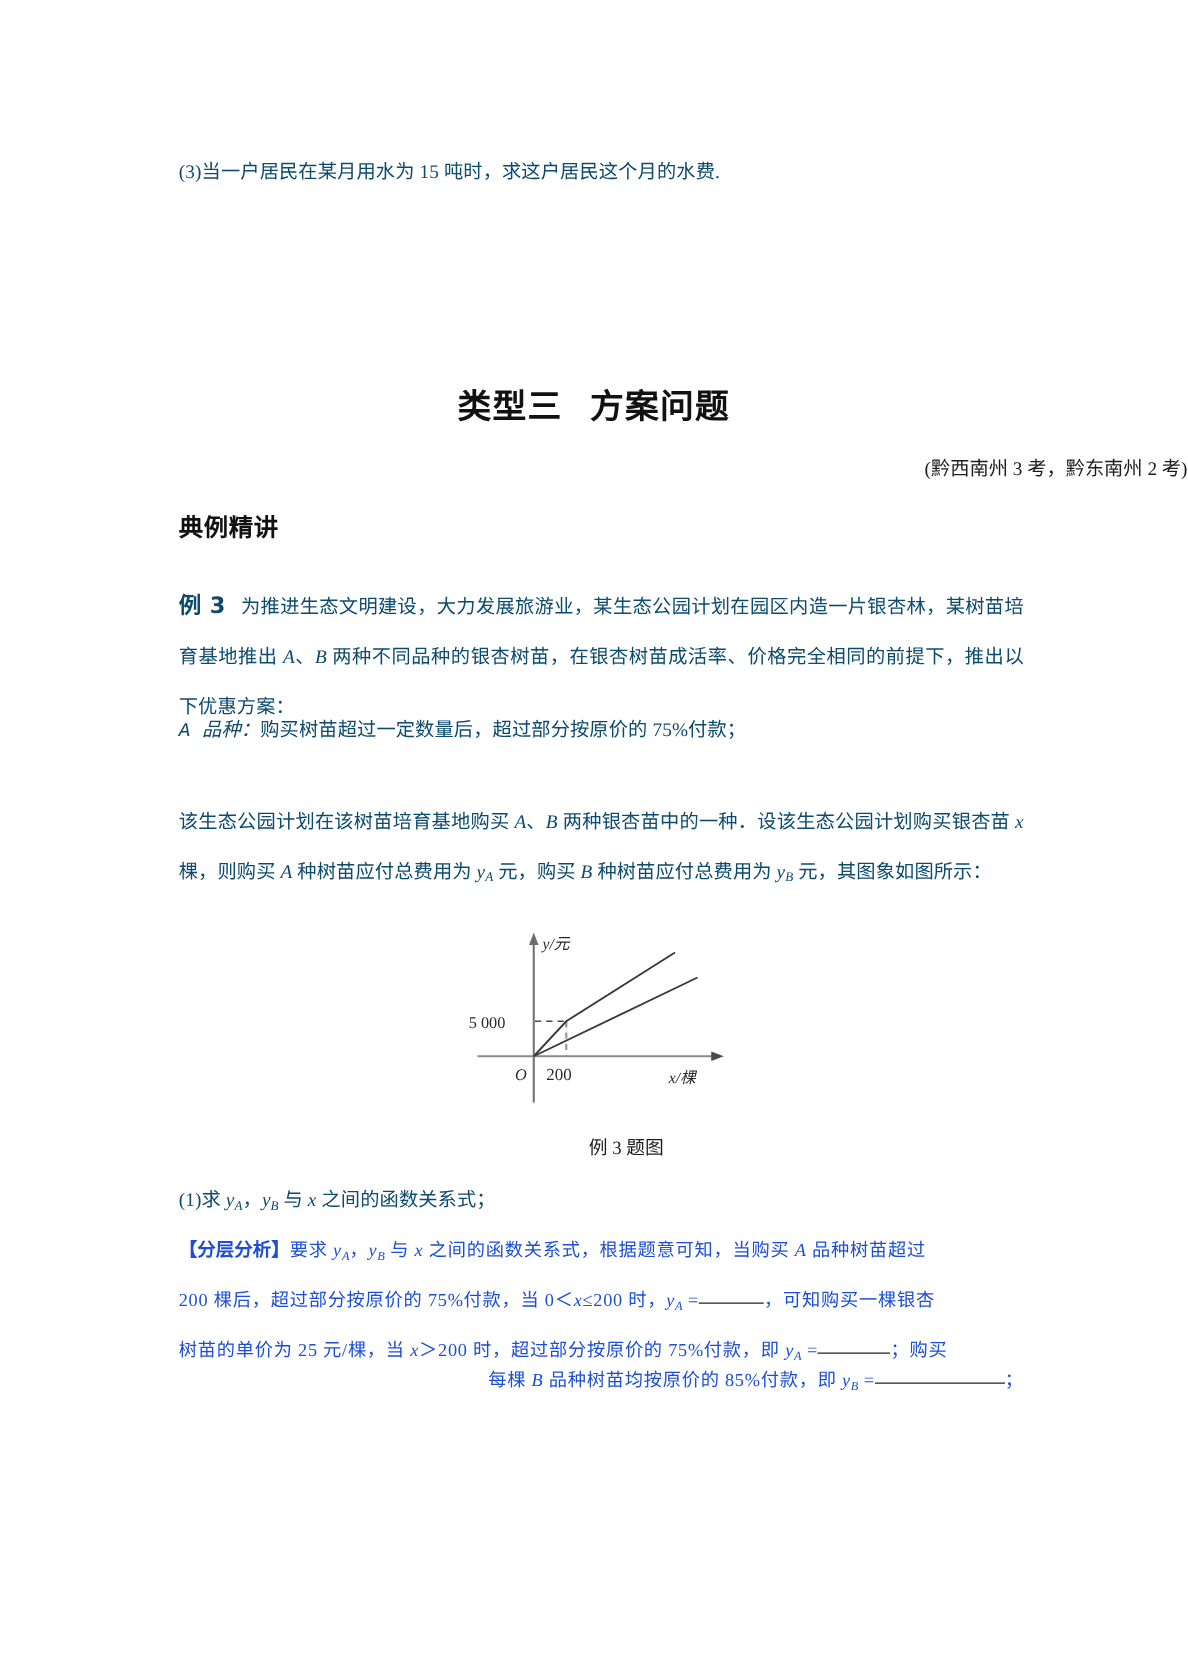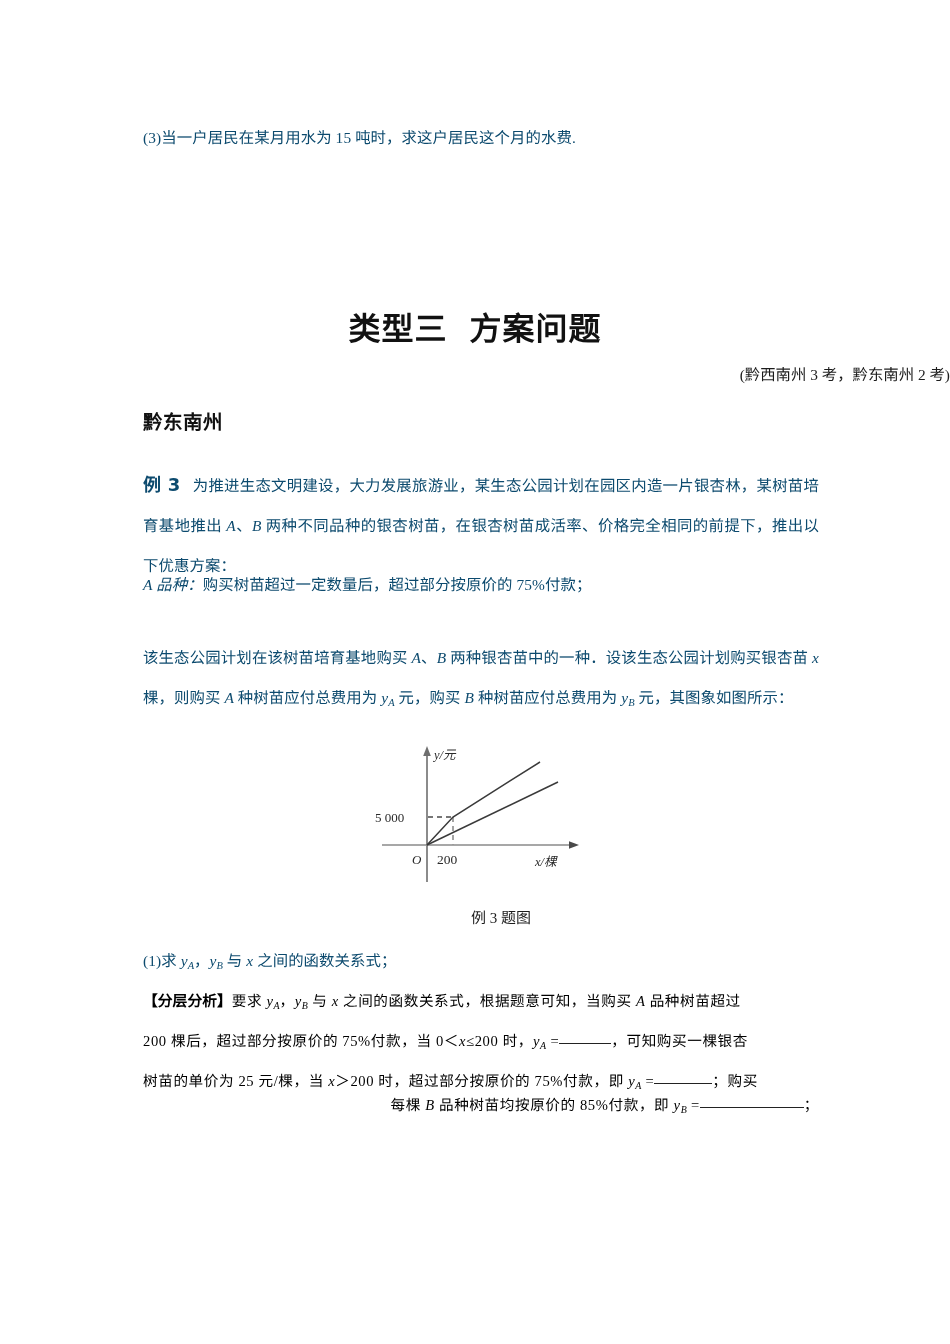--- a/index.html
+++ b/index.html
@@ -61,7 +61,7 @@
     text-align: center;
     font-family: "DejaVu Sans", "Liberation Sans", sans-serif;
     font-weight: bold;
-    font-size: 32px;
+    font-size: 27px;
     letter-spacing: 1px;
     color: #111;
   }

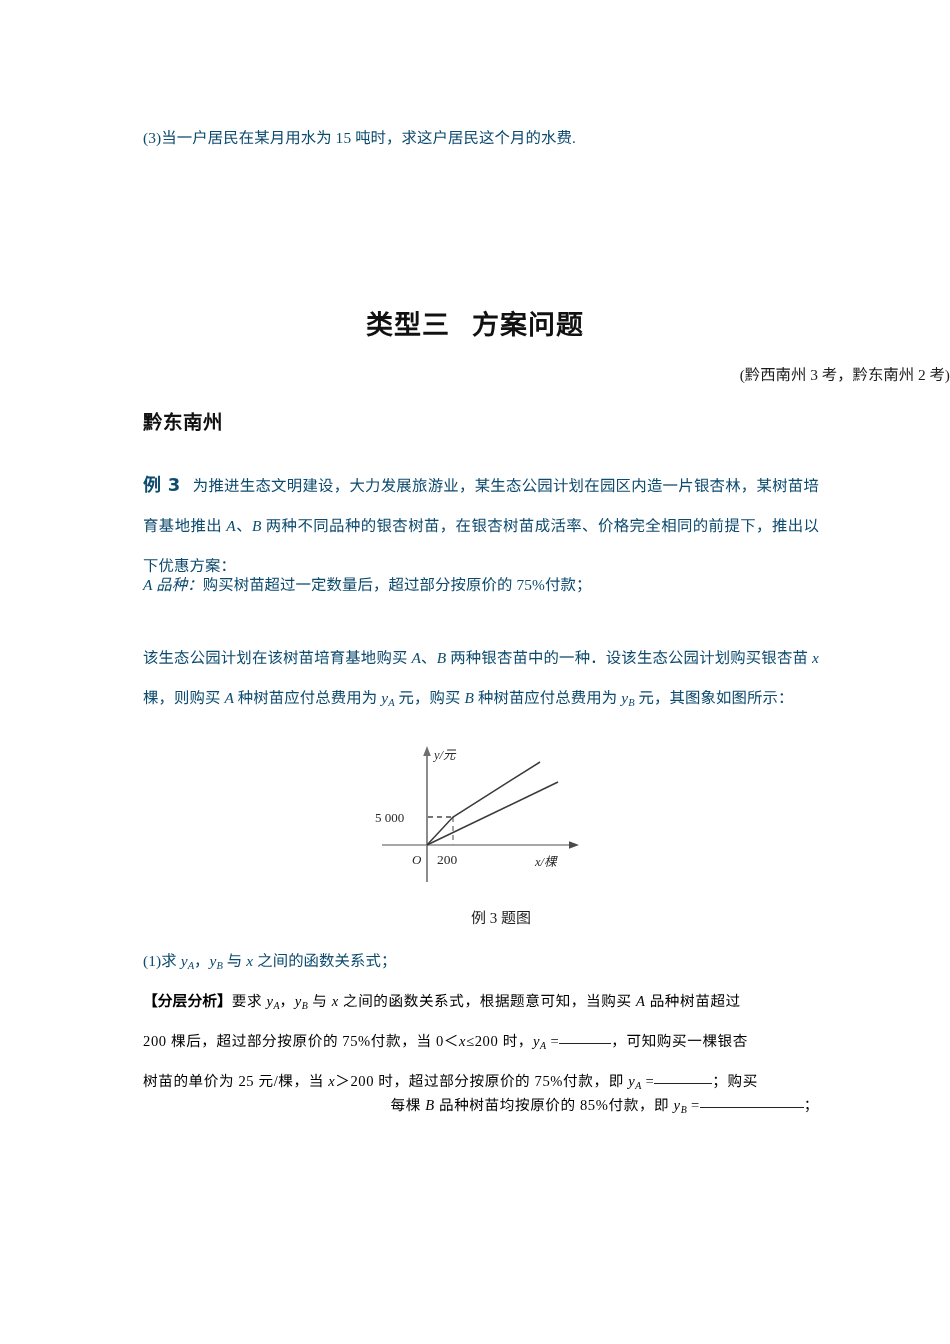--- a/index.html
+++ b/index.html
@@ -162,7 +162,7 @@
 
   <div id="type-sub">(黔西南州 3 考，黔东南州 2 考)</div>
 
-  <div id="section-title">黔东南州</div>
+  <div id="section-title">典例精讲</div>
 
   <div class="para" id="ex-p1">
     <span class="lbl-b">例 3</span>&nbsp;&nbsp;&nbsp;<span>为推进生态文明建设，大力发展旅游业，某生态公园计划在园区内造一片银杏林，某树苗培育基地推出 <i>A</i>、<i>B</i> 两种不同品种的银杏树苗，在银杏树苗成活率、价格完全相同的前提下，推出以下优惠方案：</span>

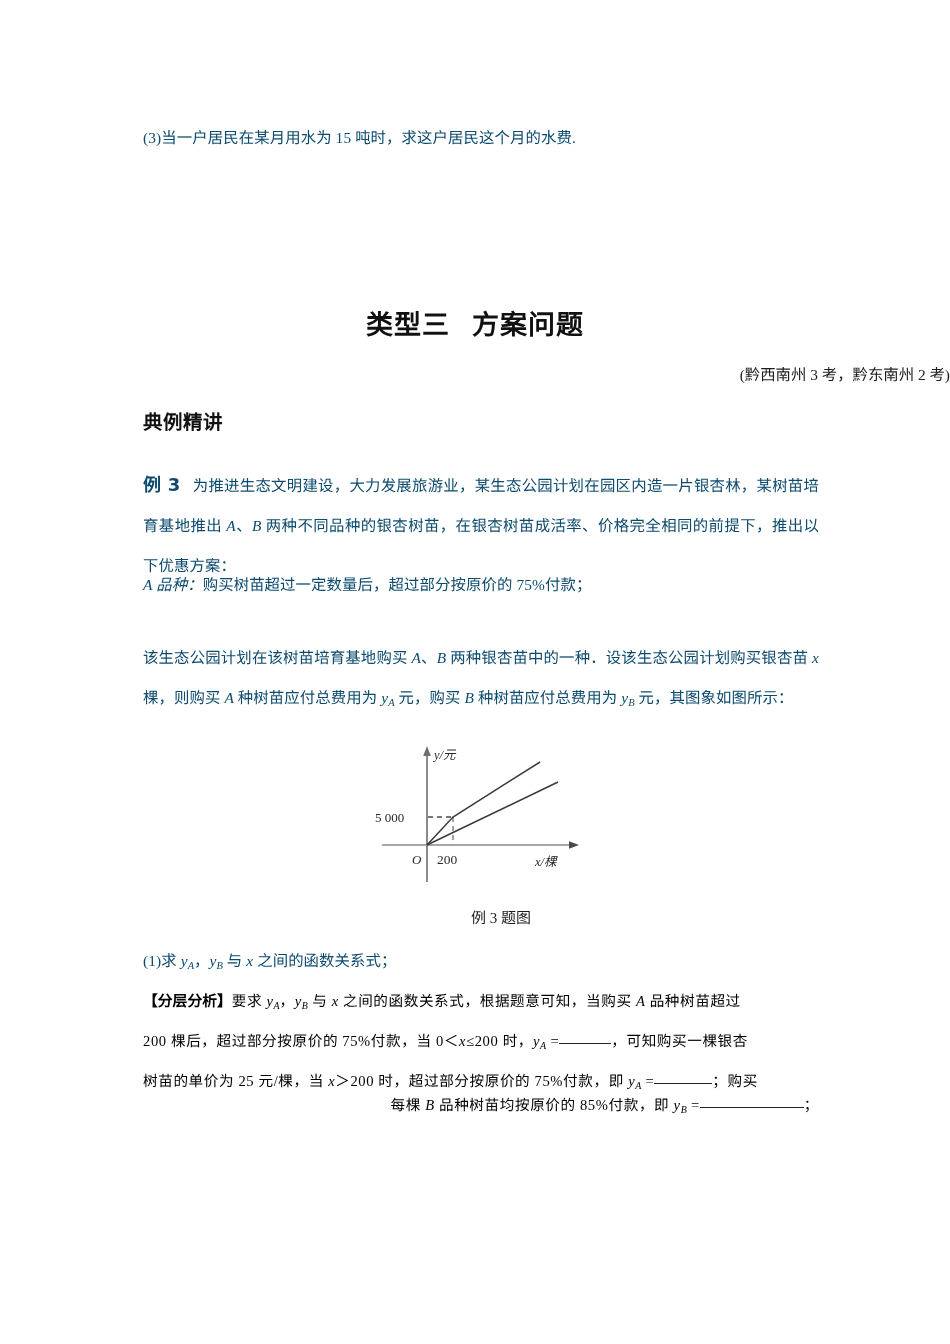--- a/index.html
+++ b/index.html
@@ -39,7 +39,7 @@
 
   .para.nojust { text-align: left; }
 
-  .it { font-style: italic; font-family: Liberation Serif, serif; }
+  .it { font-style: italic; font-family: Liberation Mono, monospace; }
   sub {
     font-size: 0.68em;
     font-style: italic;

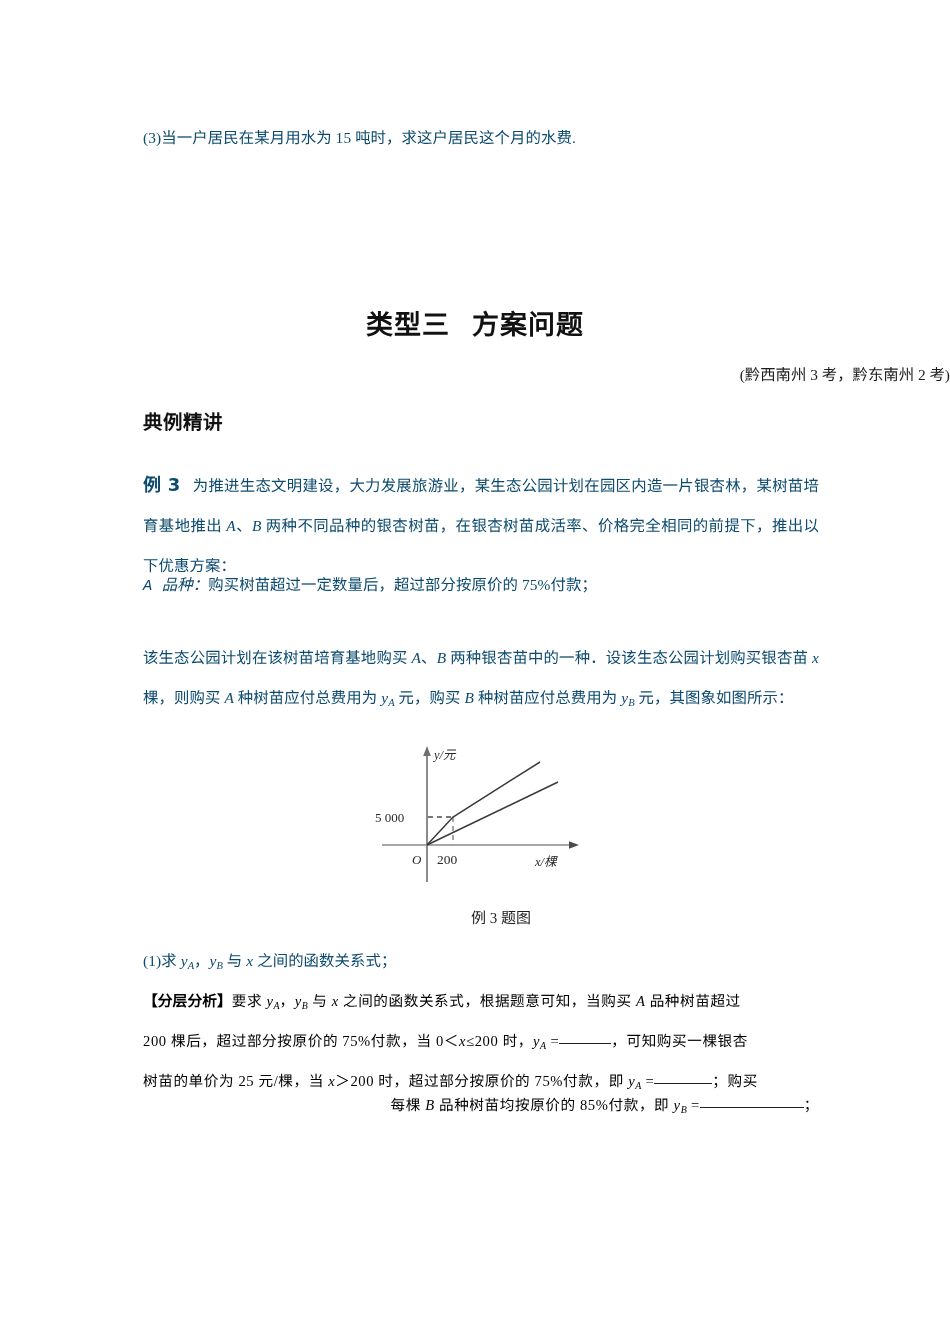--- a/index.html
+++ b/index.html
@@ -130,7 +130,7 @@
     line-height: 40px;
     text-align: justify;
     text-justify: inter-ideograph;
-    color: #000000;
+    color: #1d4ed8;
     letter-spacing: 0.6px;
   }
   #an1 { top: 981px; }

